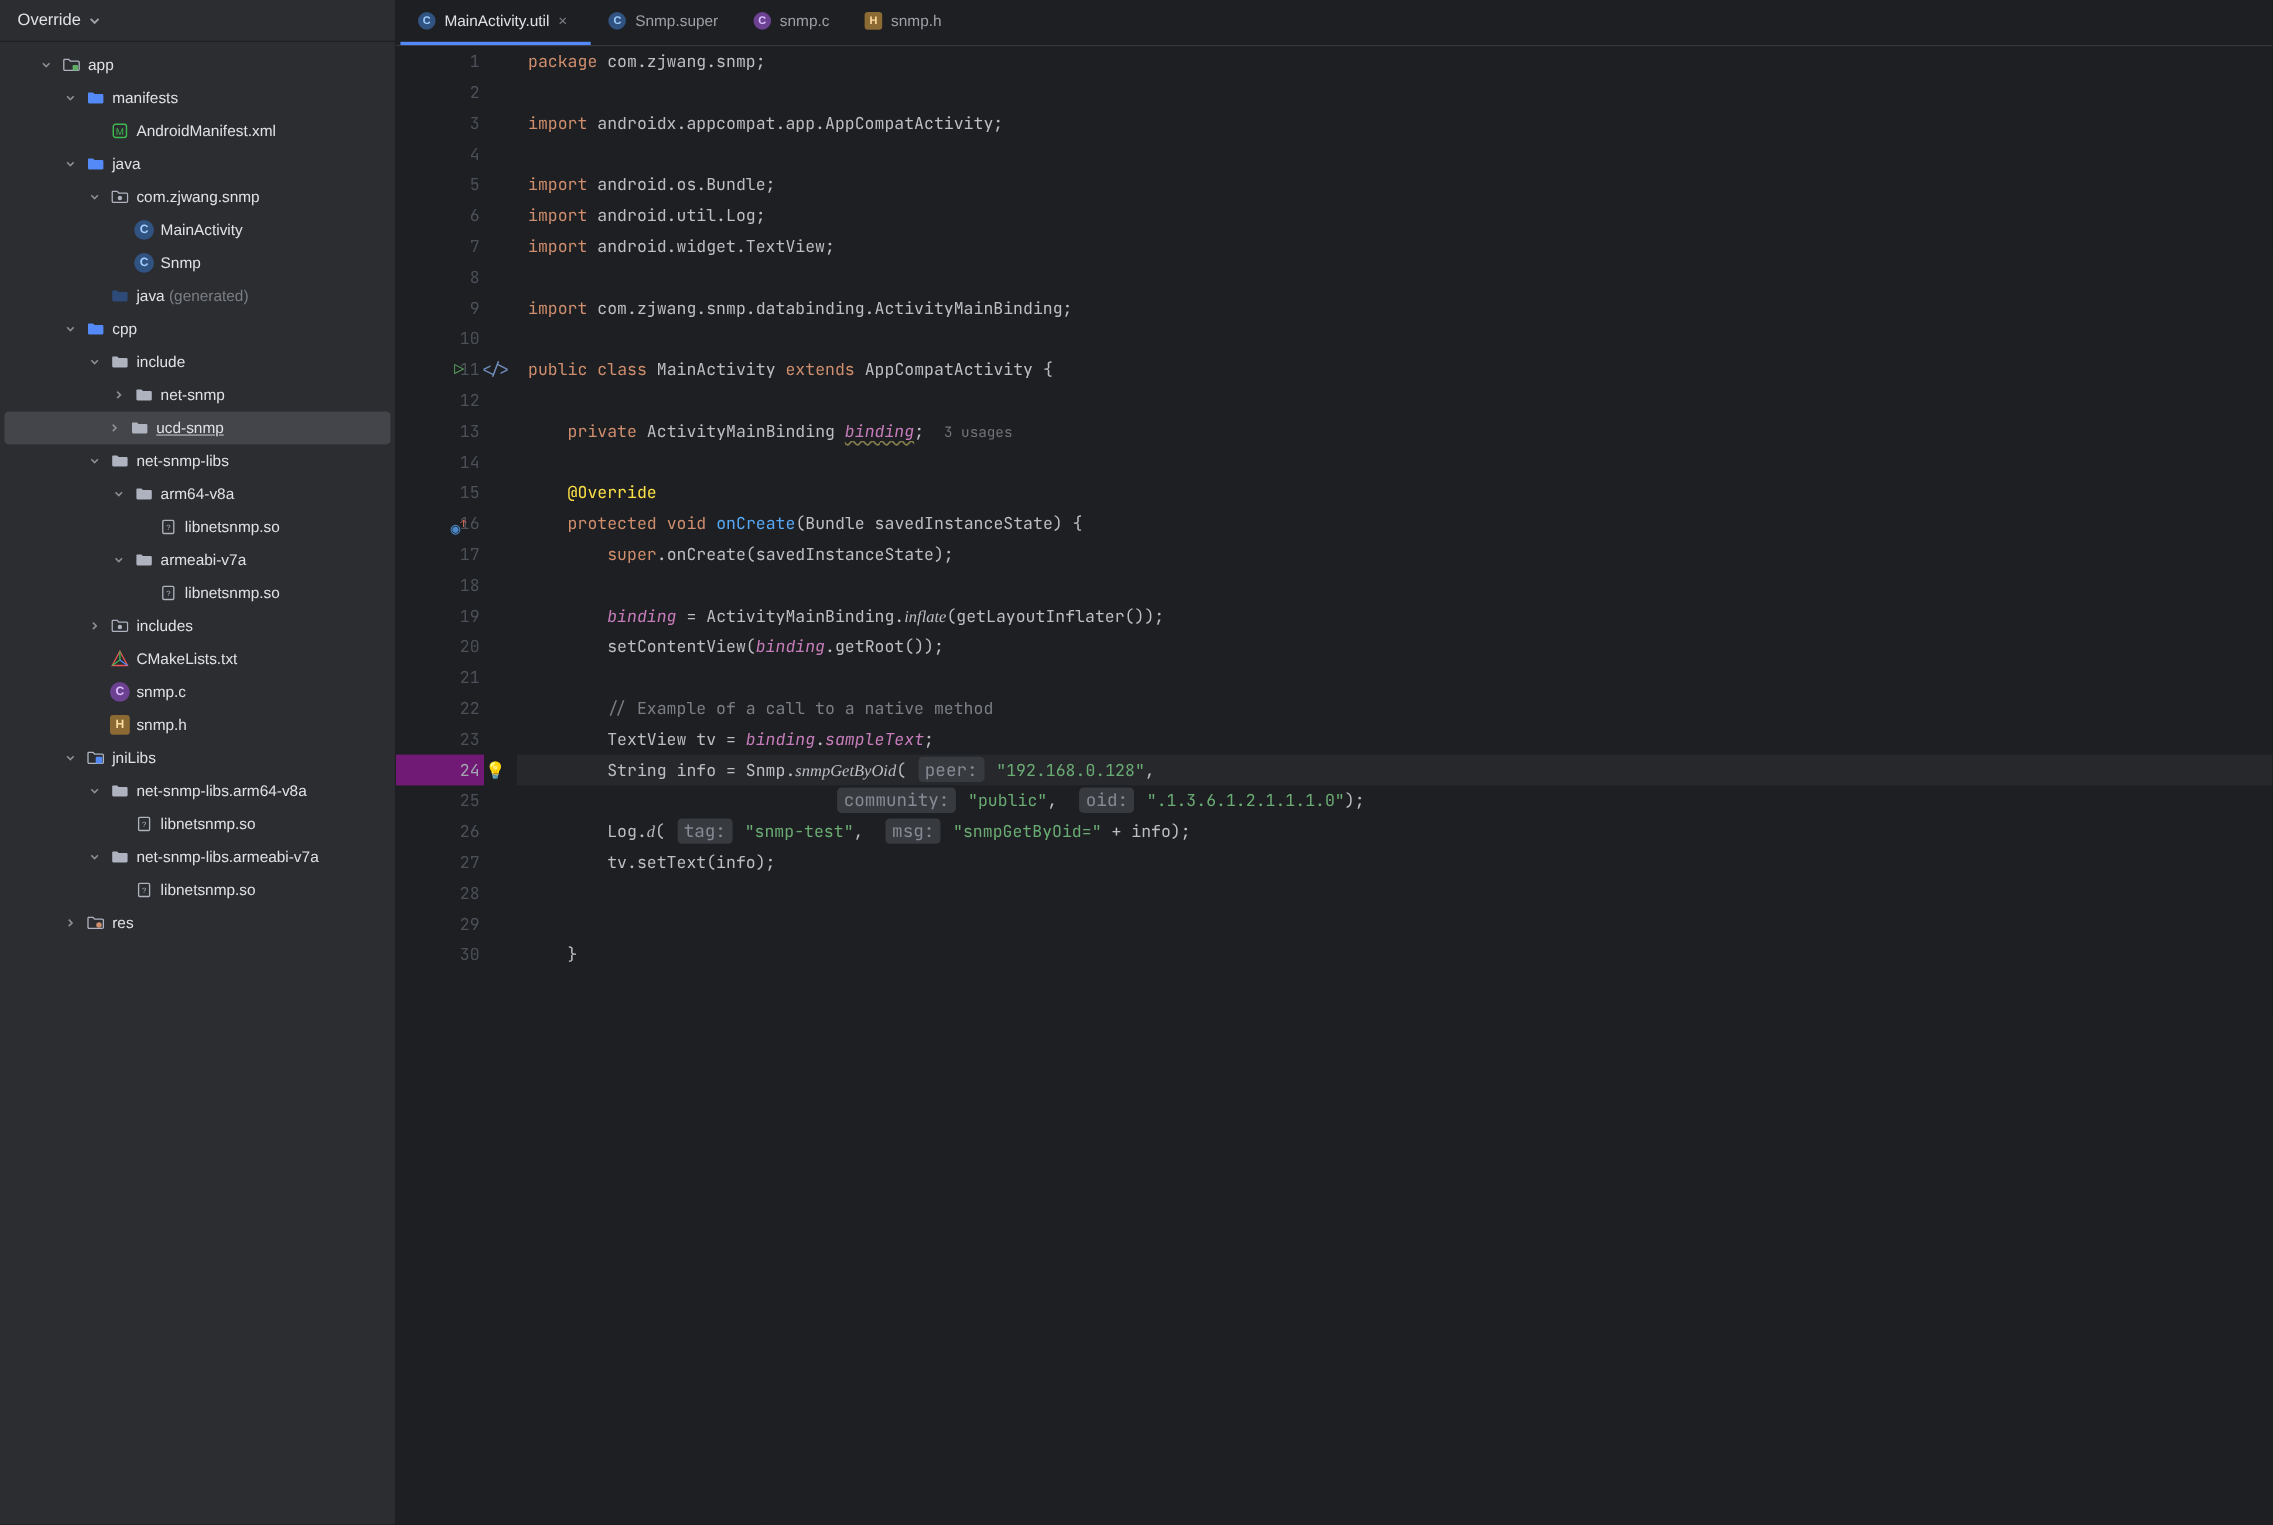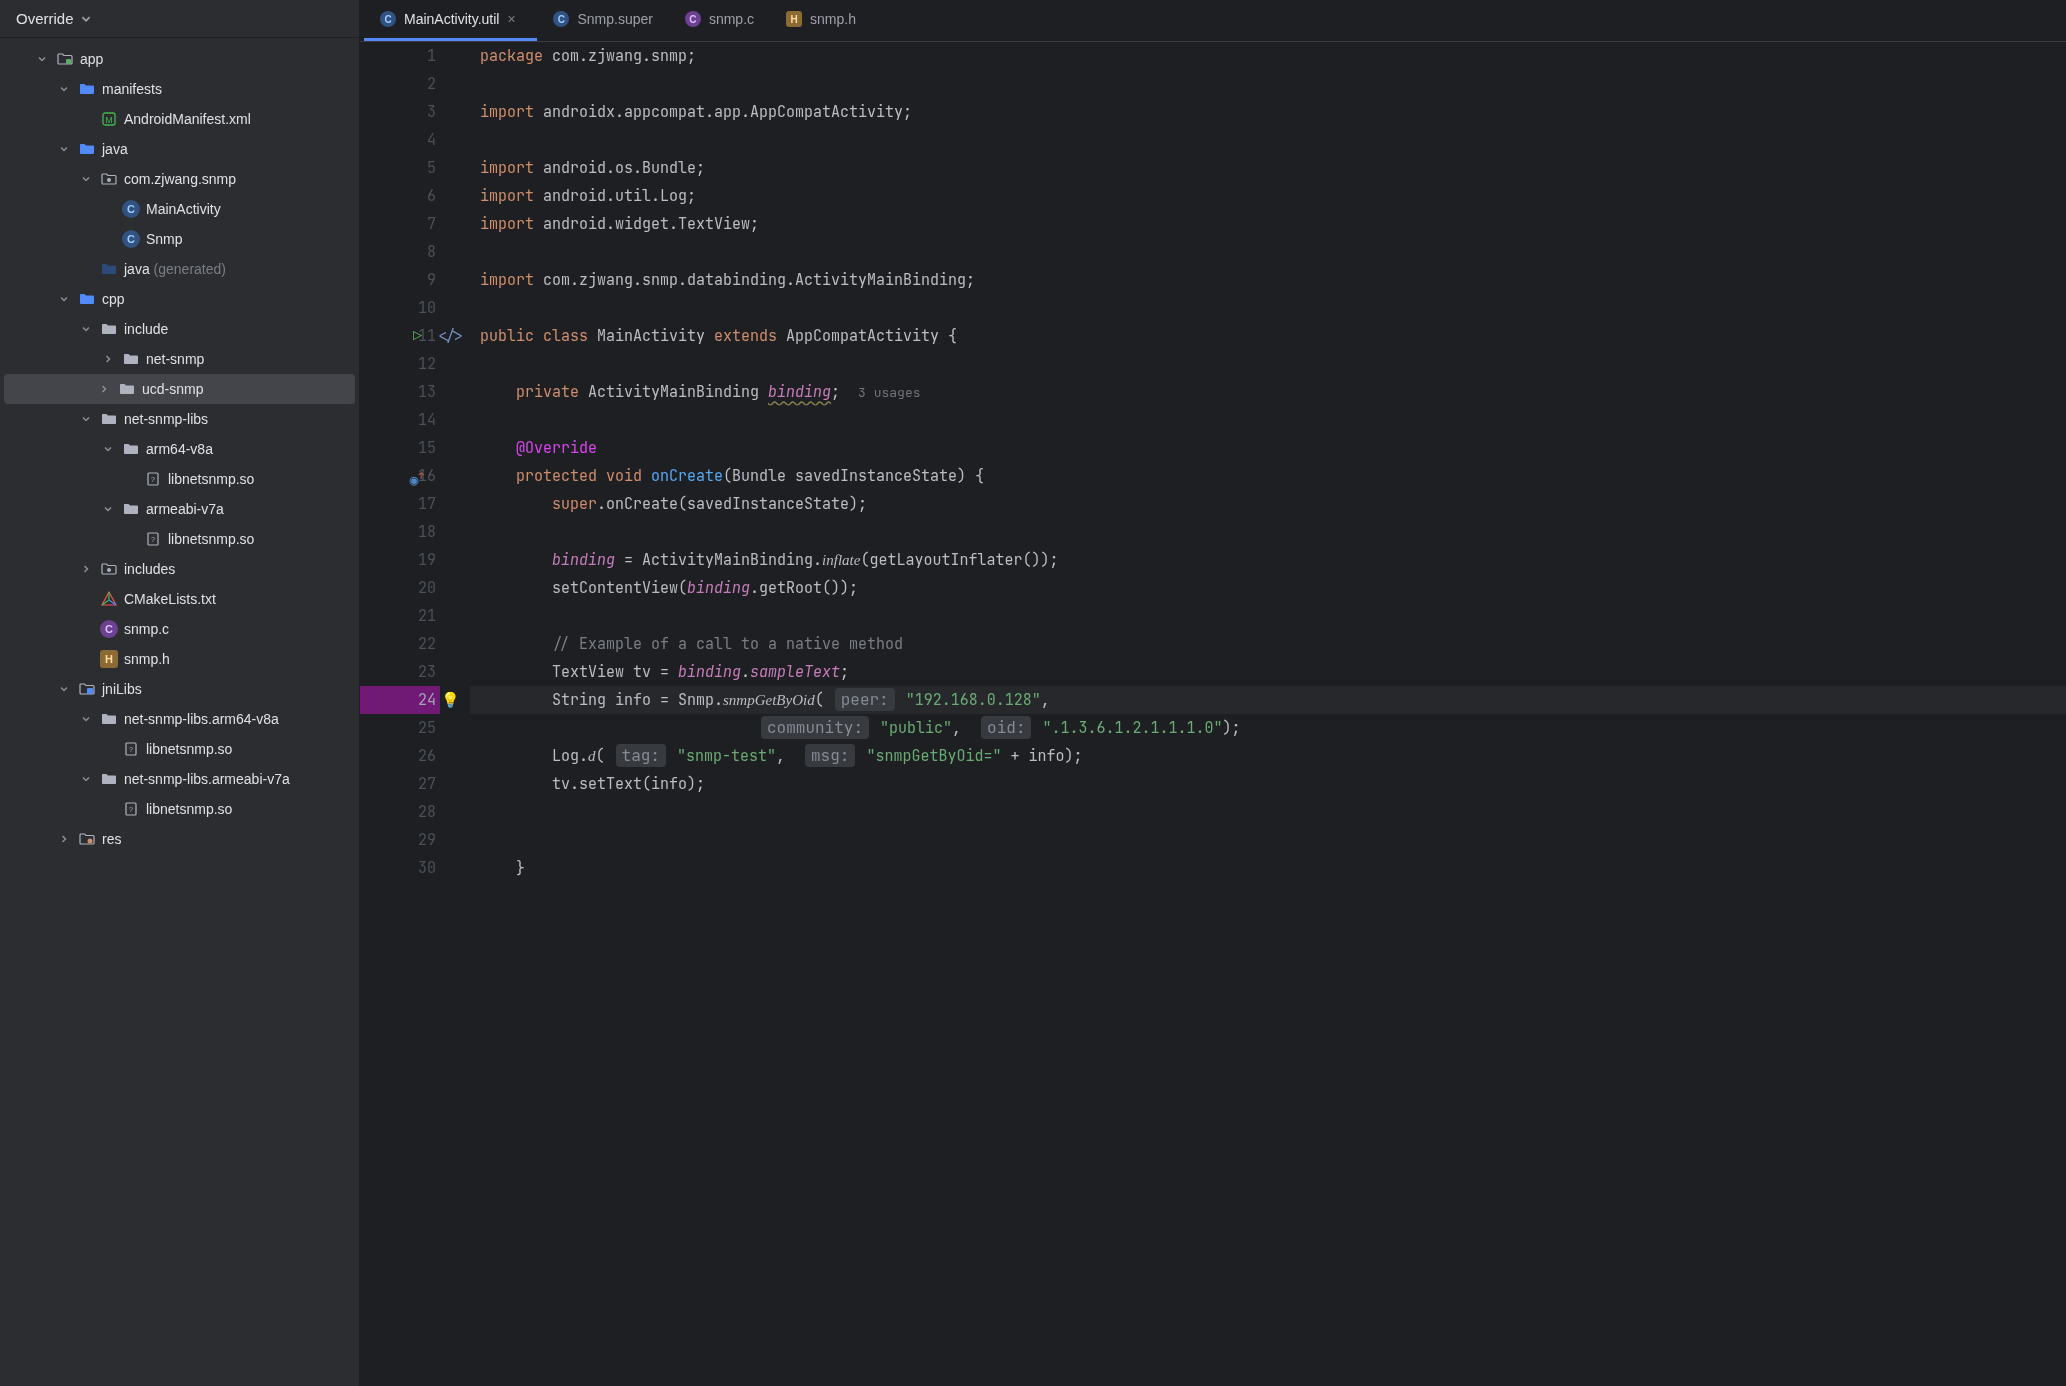--- a/index.html
+++ b/index.html
@@ -50,7 +50,7 @@
     white-space: nowrap;
     font-size: 14px;
   }
-  .tree-row.selected { background: #43454a; border-radius: 4px; margin: 0 4px; padding-left: 4px; padding-right: 4px; }
+  .tree-row.selected { background: #43454a; border-radius: 4px; margin: 0 4px; padding-left: 4px; padding-right: 4px; text-decoration: underline; }
   .indent { display: inline-block; }
   .arrow { width: 16px; height: 16px; display: inline-flex; align-items: center; justify-content: center; color: #888; }
   .arrow svg { width: 10px; height: 10px; }

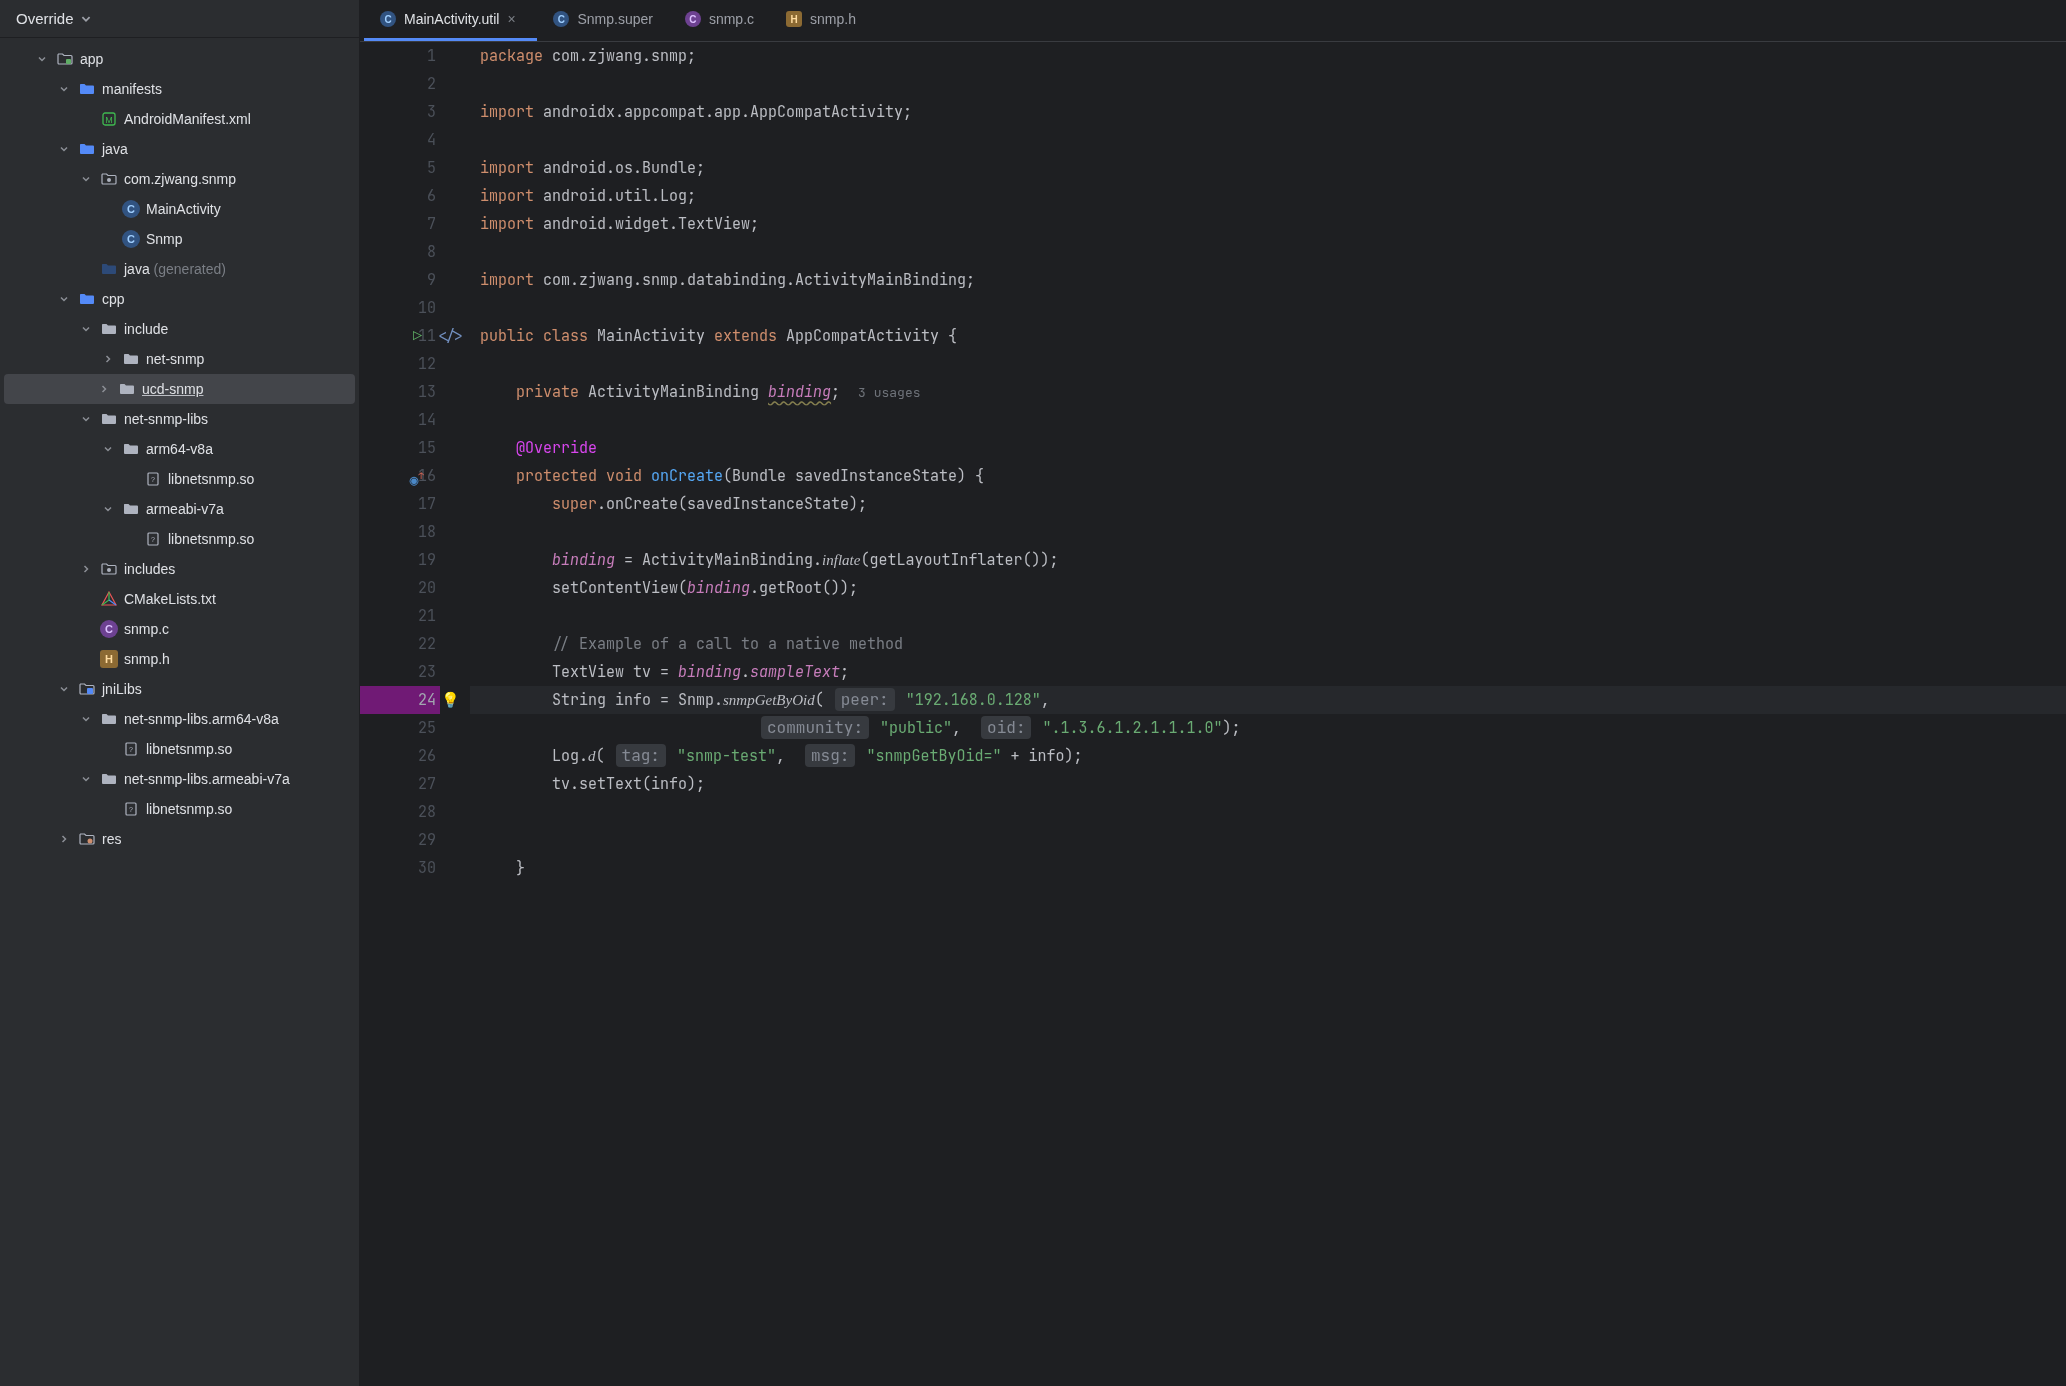--- a/index.html
+++ b/index.html
@@ -134,7 +134,7 @@
   .codelines .line { height: 28px; padding-left: 10px; }
   .codelines .line.hl { background: #26282c; }
   .kw { color: #cf8e6d; }
-  .ann { color: #d946ef; margin-top: 27px; }
+  .ann { color: #fde047; margin-top: 27px; }
   .str { color: #6aab73; }
   .cmt { color: #7a7e85; font-style: normal; }
   .fld { color: #c77dbb; font-style: italic; }

